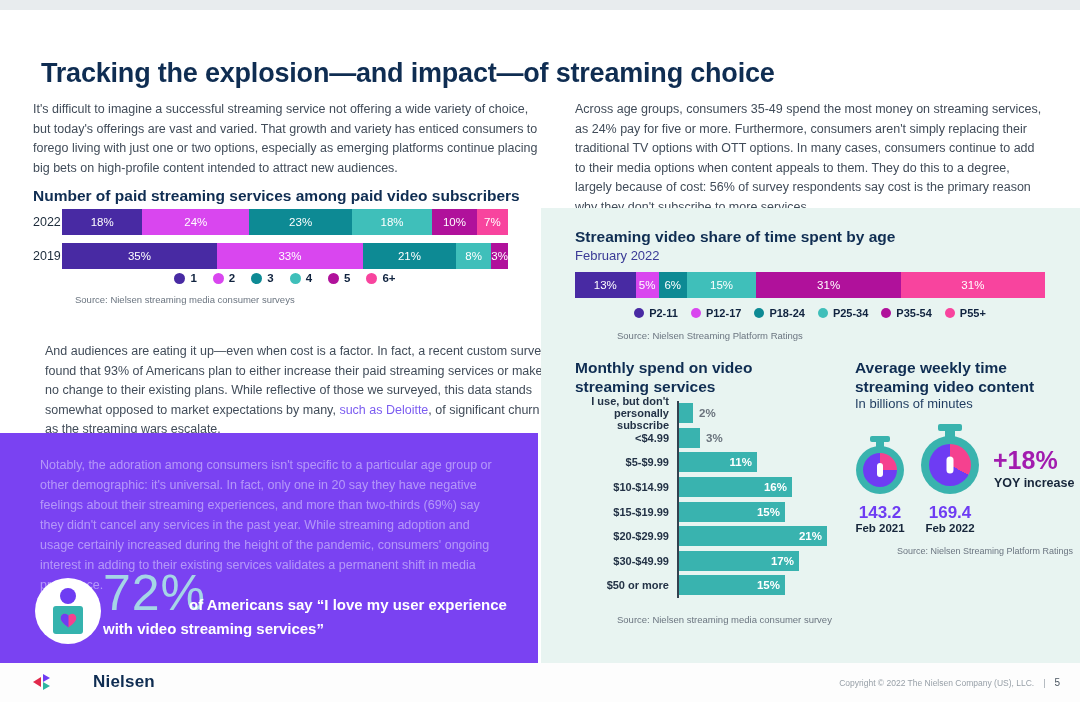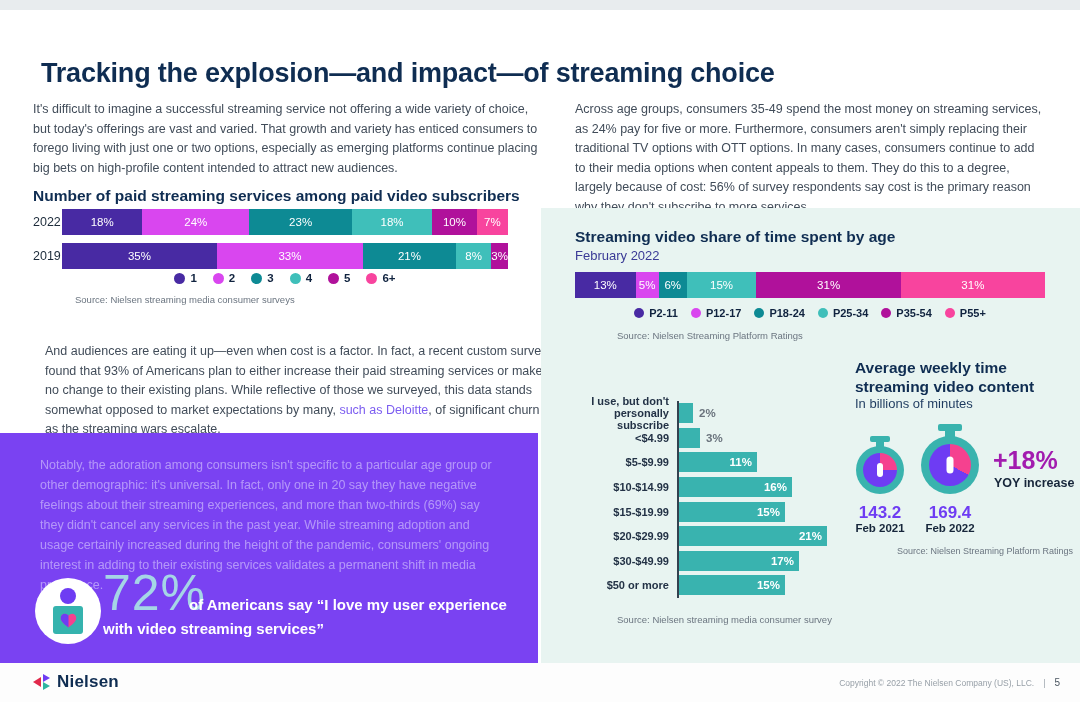--- a/index.html
+++ b/index.html
@@ -224,6 +224,10 @@
 
   <div class="source" style="position:absolute;left:34px;top:122px;">Source: Nielsen Streaming Platform Ratings</div>
 
+  <div class="h2" style="position:absolute;left:34px;top:150px;">
+    <div>Monthly spend on video</div>
+    <div>streaming services</div>
+  </div>
 
   <div style="position:absolute;left:34px;top:193px;width:300px;">
     <div class="spend-row">

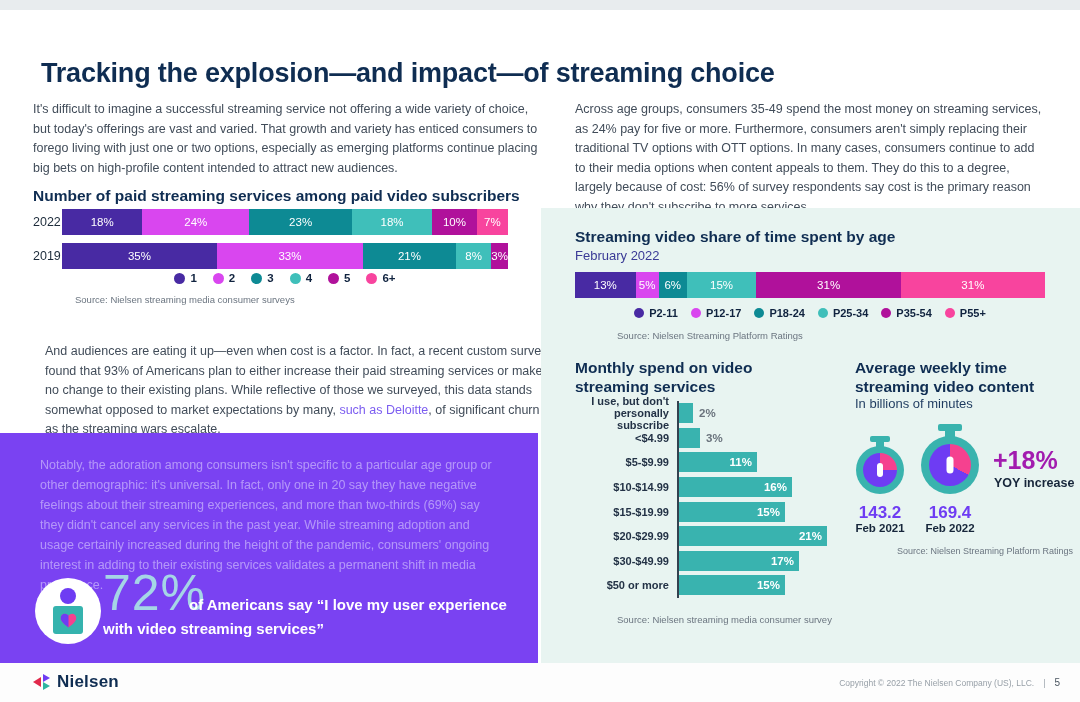--- a/index.html
+++ b/index.html
@@ -52,7 +52,7 @@
   
   .copyright{font-size:8.5px;color:#98a0a8;}
   .pagenum{font-size:10px;color:#4a5560;}
-  .brand{font-size:17px;font-weight:bold;color:#0f2d52;letter-spacing:0.2px;}
+  .brand{font-size:17px;font-weight:bold;color:#0f2d52;letter-spacing:0.2px;margin-left:36px;}
   .tri{position:absolute;width:0;height:0;}
   a.doc-link{color:#7b5cf0;text-decoration:none;}
 </style>

